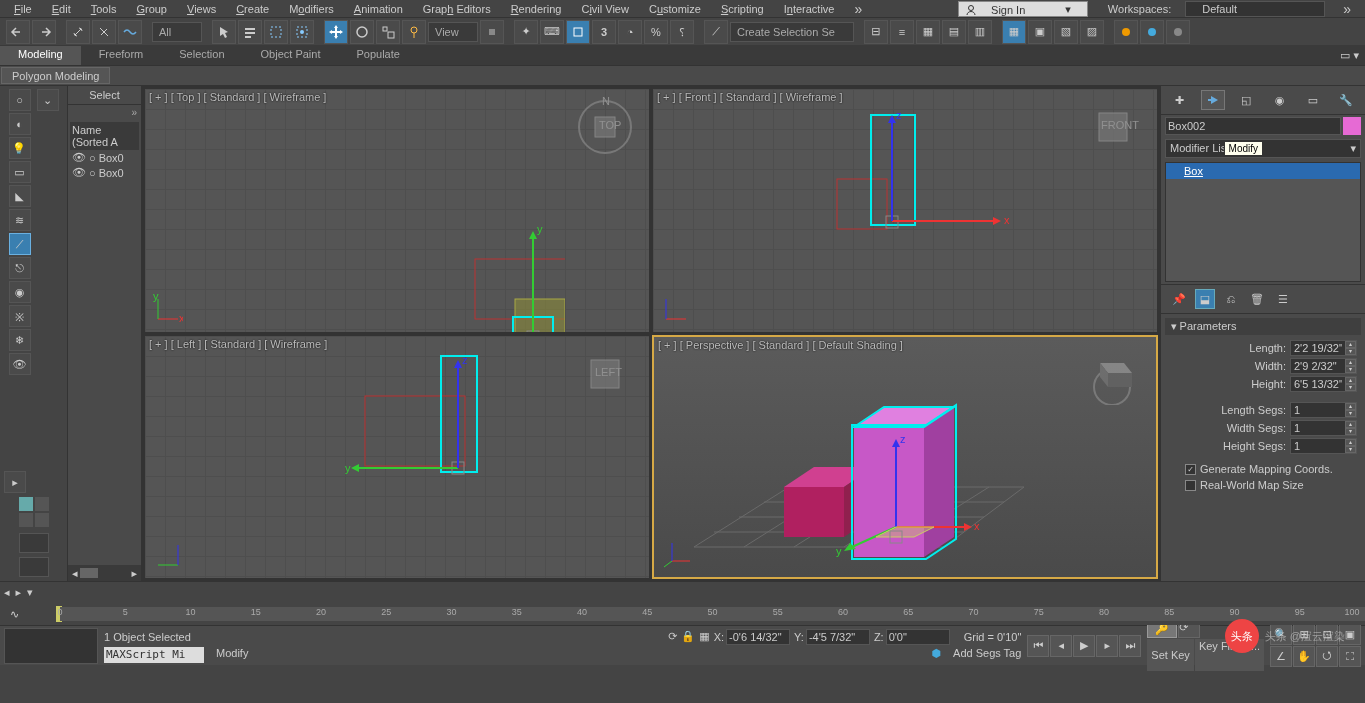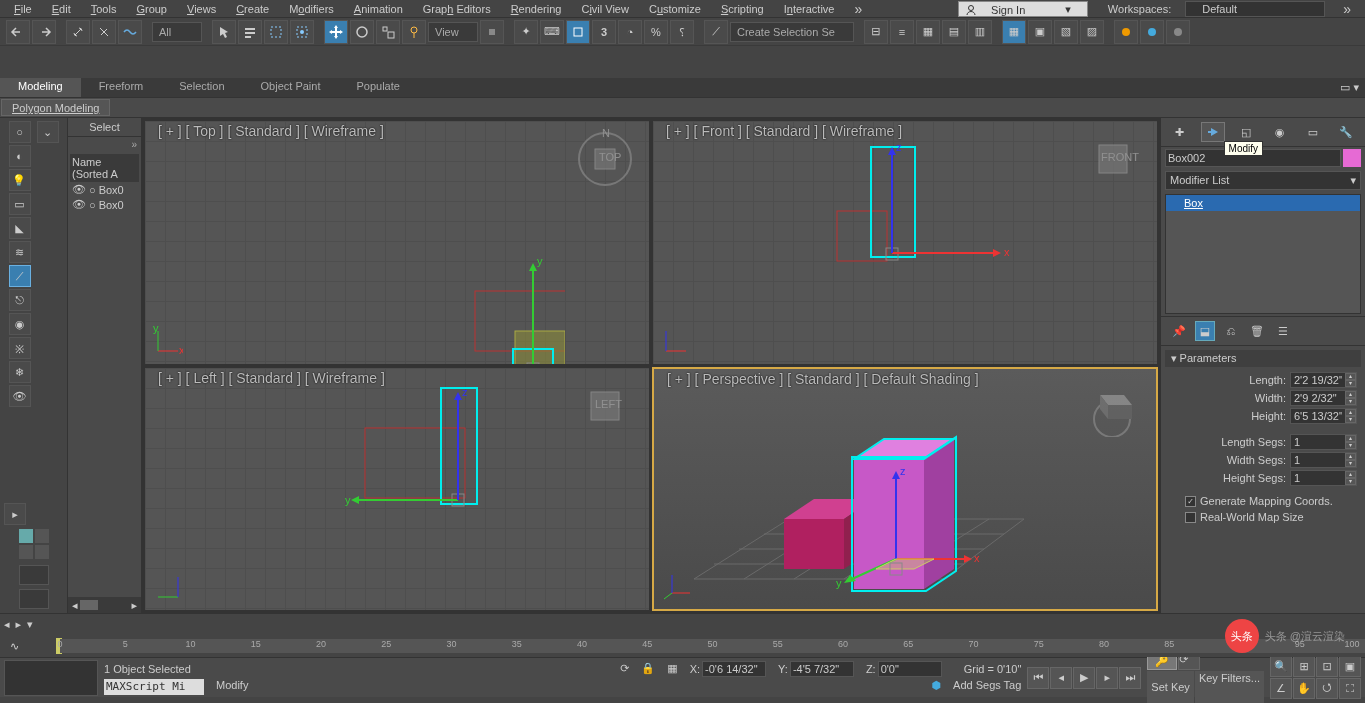--- a/index.html
+++ b/index.html
@@ -20,7 +20,7 @@
 .tbar .dd { background:#3a3a3a; color:#aaa; padding:2px 18px 2px 6px; min-width:50px; border:1px solid #555; height:20px; line-height:15px;}
 .tbar .sep { width:6px; }
 
-.ribbon { display:flex; height:20px; background:#3a3a3a; border-bottom:1px solid #333;margin-top:32px;}
+.ribbon { display:flex; height:20px; background:#3a3a3a; border-bottom:1px solid #333;}
 .ribbon .tab { padding:2px 18px; cursor:pointer; color:#aaa;}
 .ribbon .tab.active { background:#555; color:#fff;}
 .ribbon .last { margin-left:auto; padding:2px 6px; display:flex; align-items:center;}

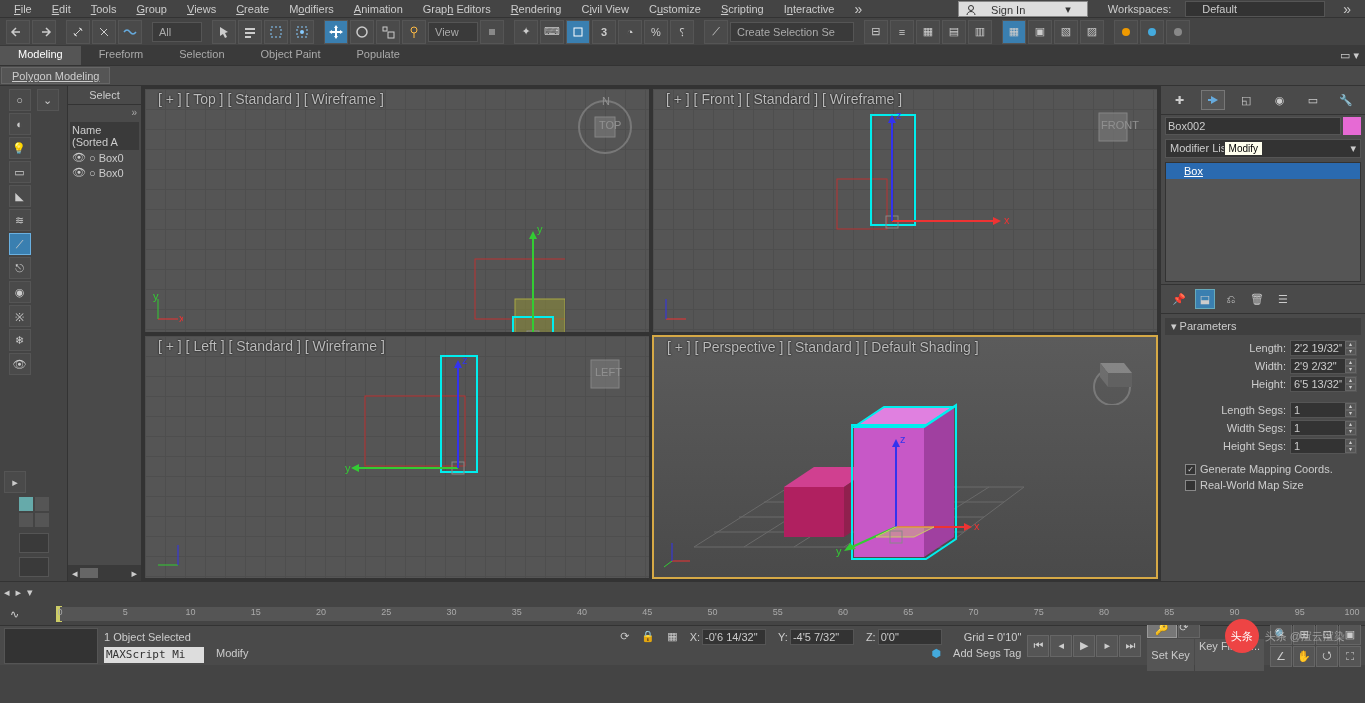--- a/index.html
+++ b/index.html
@@ -25,7 +25,7 @@
 .ribbon .tab.active { background:#555; color:#fff;}
 .ribbon .last { margin-left:auto; padding:2px 6px; display:flex; align-items:center;}
 .subribbon { display:flex; height:20px; background:#4a4a4a; border-bottom:1px solid #333;}
-.subribbon .tab { padding:2px 10px; background:#555; border:1px solid #666; margin:1px;text-decoration:underline;}
+.subribbon .tab { padding:2px 10px; background:#555; border:1px solid #666; margin:1px;}
 
 .main { display:flex; height:495px; background:#444; }
 .leftdock { width:67px; background:#444; display:flex; flex-direction:column; align-items:center; }

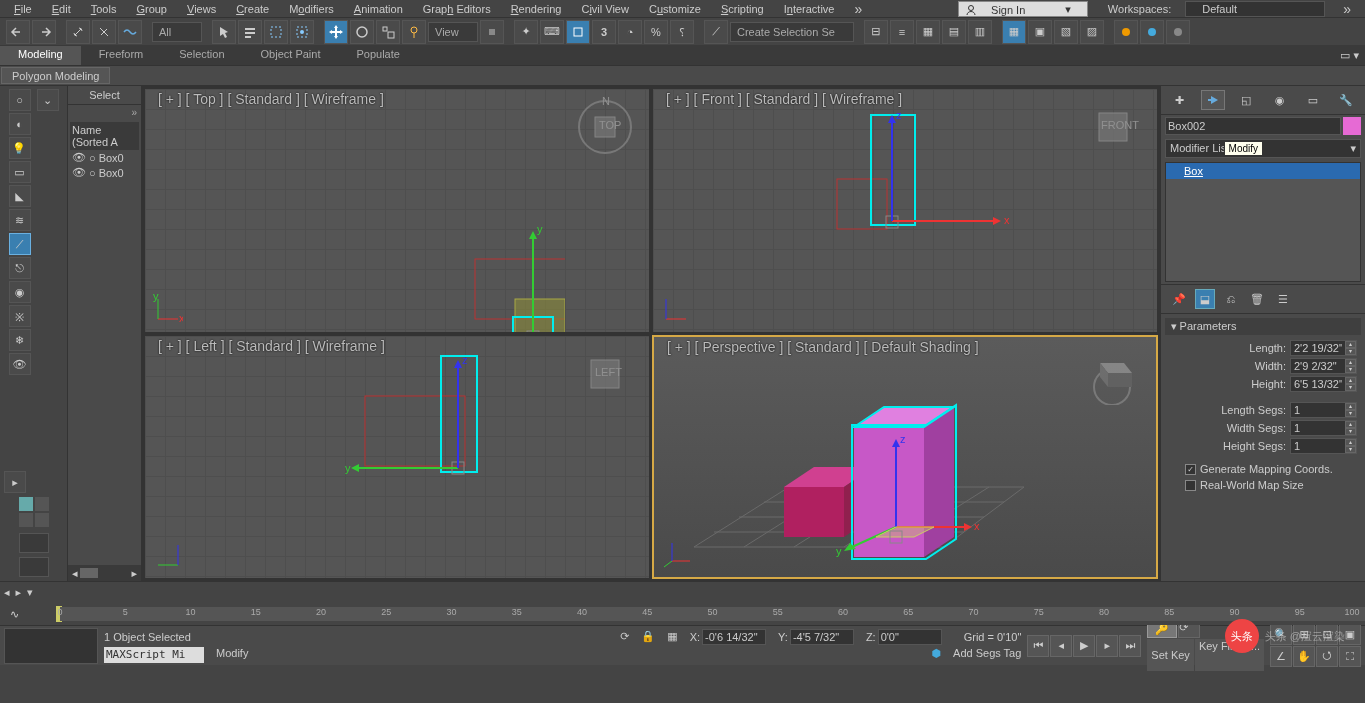--- a/index.html
+++ b/index.html
@@ -46,7 +46,7 @@
 .viewports { flex:1; display:grid; grid-template:1fr 1fr/1fr 1fr; gap:2px; padding:2px; background:#333;}
 .vp { background:#555; position:relative; overflow:hidden; border:1px solid #333;}
 .vp.active { border:2px solid #d6a946;}
-.vp .label { position:absolute; top:2px; left:13px; color:#bbb; font-size:14px; z-index:5; text-shadow:0 0 2px #000;}
+.vp .label { position:absolute; top:2px; left:4px; color:#bbb; font-size:11px; z-index:5; text-shadow:0 0 2px #000;}
 .vp .grid { position:absolute; inset:0; background:
   repeating-linear-gradient(#4e4e4e 0,#4e4e4e 1px,transparent 1px,transparent 20px),
   repeating-linear-gradient(90deg,#4e4e4e 0,#4e4e4e 1px,transparent 1px,transparent 20px),

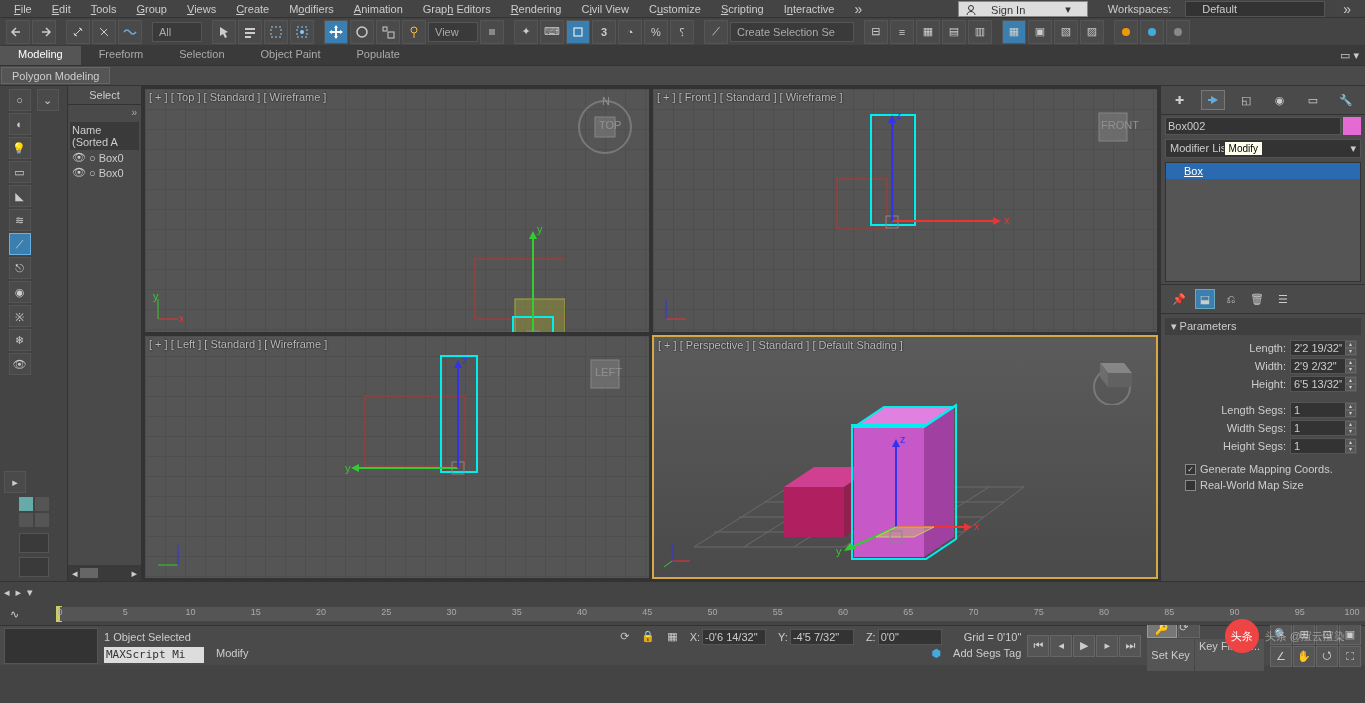--- a/index.html
+++ b/index.html
@@ -612,7 +612,7 @@
     <div class="thumb"></div>
   </div>
   <div style="display:flex; flex-direction:column; gap:2px; flex:1;">
-    <div style="display:flex; gap:12px; align-items:center;">
+    <div style="display:flex; gap:4px; align-items:center;">
       <span>1 Object Selected</span>
       <div style="flex:1;"></div>
       <span>⟳</span>

